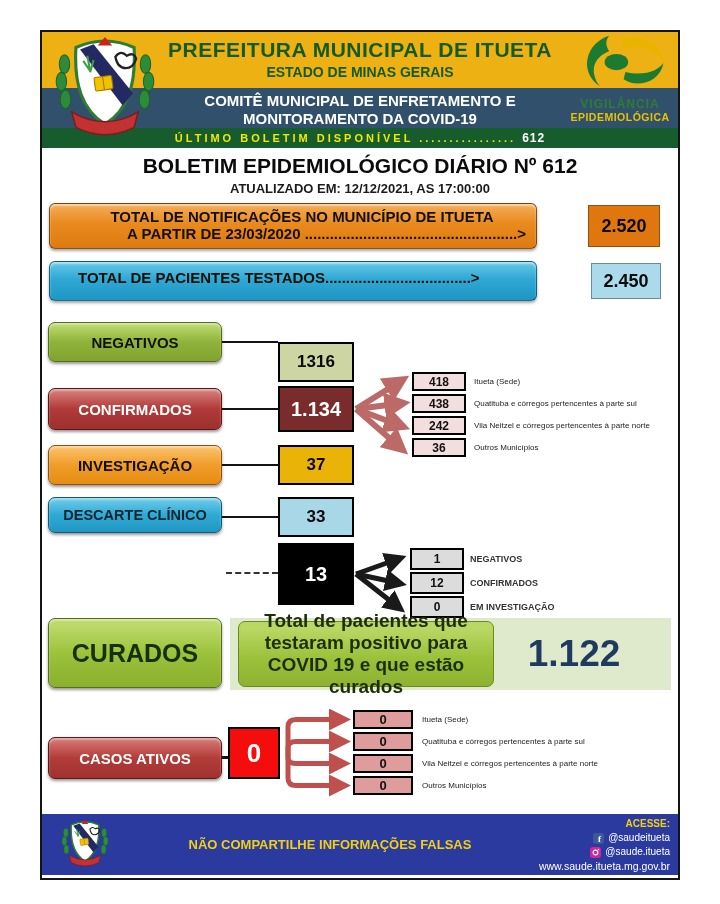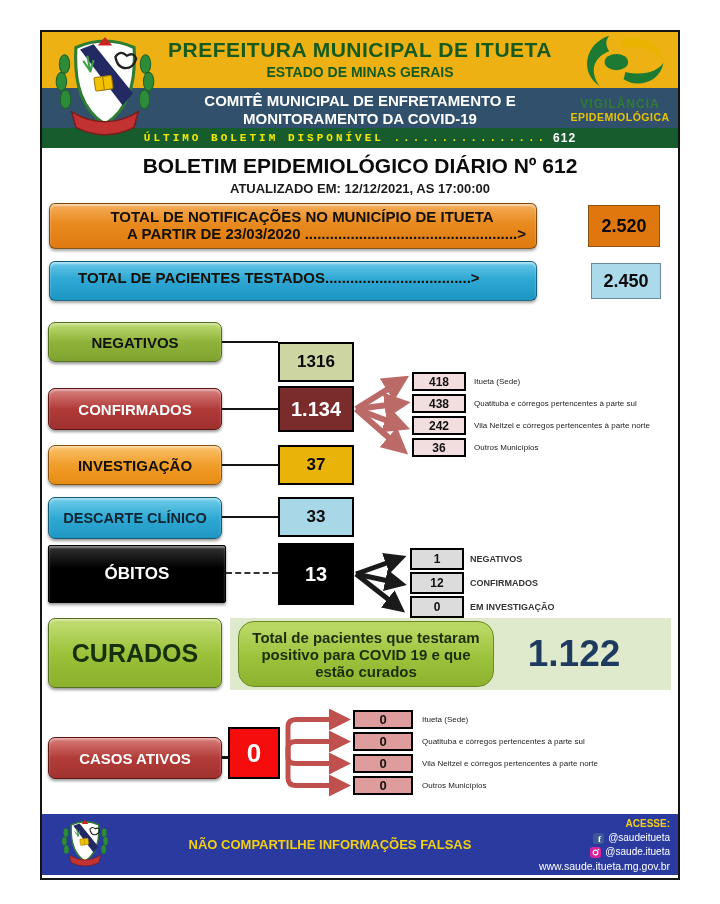--- a/index.html
+++ b/index.html
@@ -21,7 +21,7 @@
   .h-sub   { top:32px; font-size:14px; font-weight:bold; color:#155A1E; }
   .h-com1  { top:60px; font-size:15px; font-weight:bold; color:#fff; }
   .h-com2  { top:78px; font-size:15px; font-weight:bold; color:#fff; }
-  .lastb-label { font-size:11px; font-weight:bold; color:#F2EA00; letter-spacing:3px;font-family:Liberation Mono, monospace; }
+  .lastb-label { font-size:11px; font-weight:bold; color:#F2EA00; letter-spacing:3px; }
   .lastb-num   { font-size:12px; font-weight:bold; color:#fff; margin-left:6px; letter-spacing:1px; }
 
   .coat-wrap { position:absolute; left:10px; top:3px; width:106px; height:108px; z-index:3; }

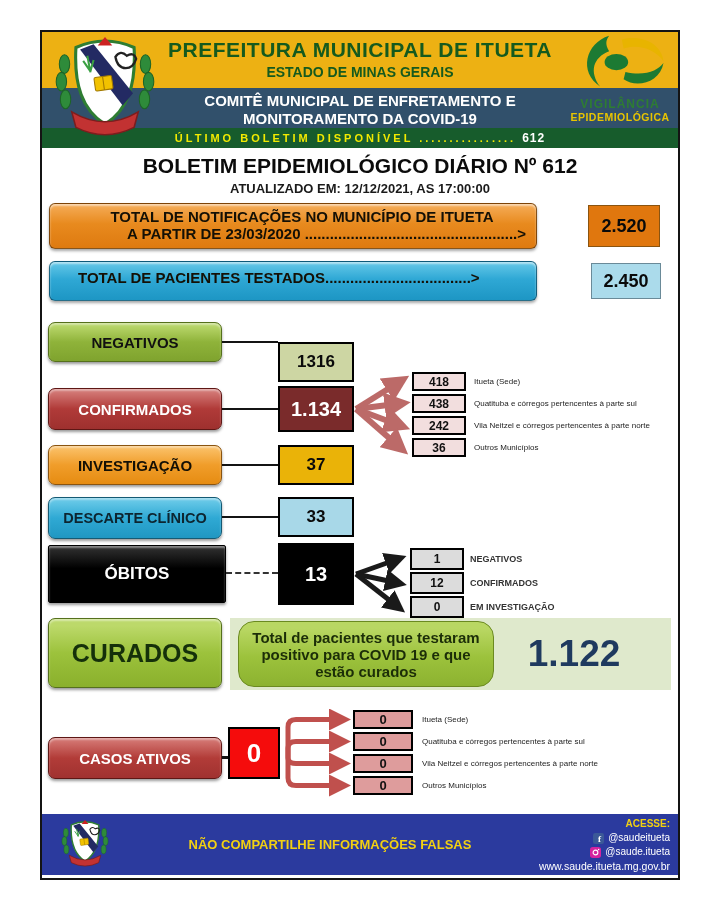--- a/index.html
+++ b/index.html
@@ -58,7 +58,7 @@
               background:linear-gradient(#D07471 10%, #B03A38 50%, #9E302E); border-color:#5e1715; }
   .pill-inv { top:413px; height:40px; font-size:15px; color:#141005;
               background:linear-gradient(#F9BC60 10%, #F09D2A 50%, #E68C12); border-color:#8a5410; }
-  .pill-desc{ top:465px; height:42px; font-size:14.5px; color:#0d2530;
+  .pill-desc{ top:465px; height:36px; font-size:14.5px; color:#0d2530;
               background:linear-gradient(#63C6E6 10%, #2FA9D4 50%, #2097C2); border-color:#155a74; }
   .pill-obit{ top:513px; height:58px; font-size:17px; color:#fff; width:178px; border-radius:2px;
               background:linear-gradient(#2b2b2b 6%, #000 40%); border-color:#000; }

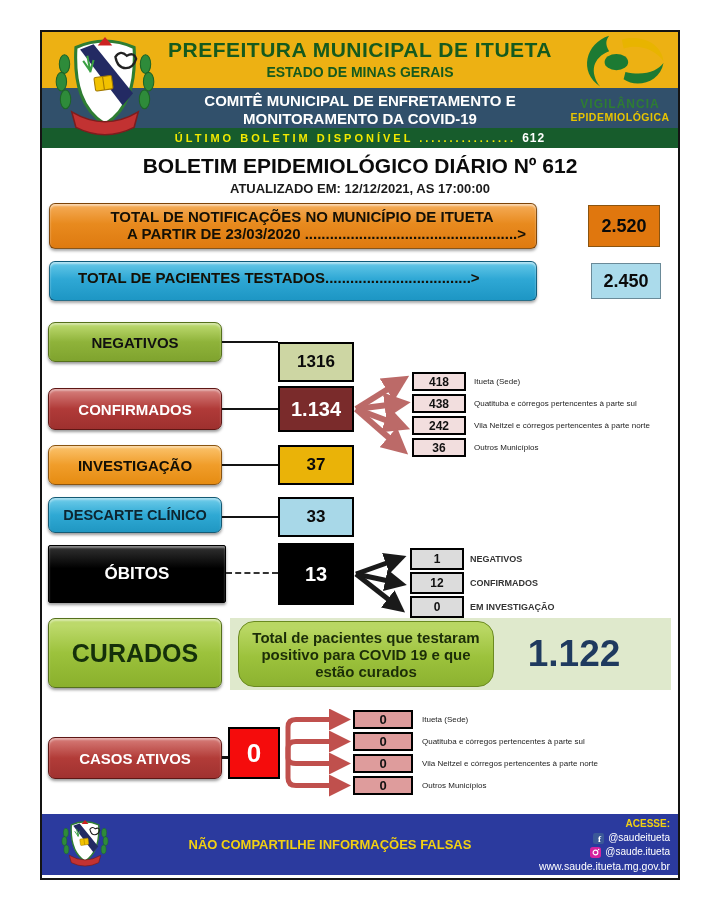--- a/index.html
+++ b/index.html
@@ -220,7 +220,6 @@
   <div class="conn" style="left:180px; top:484px; width:56px;"></div>
   <div class="vbox val-desc">33</div>
 
-  <div class="pill pill-obit">ÓBITOS</div>
   <div class="conn-dash" style="left:184px; top:540px; width:52px;"></div>
   <div class="vbox val-obit">13</div>
 

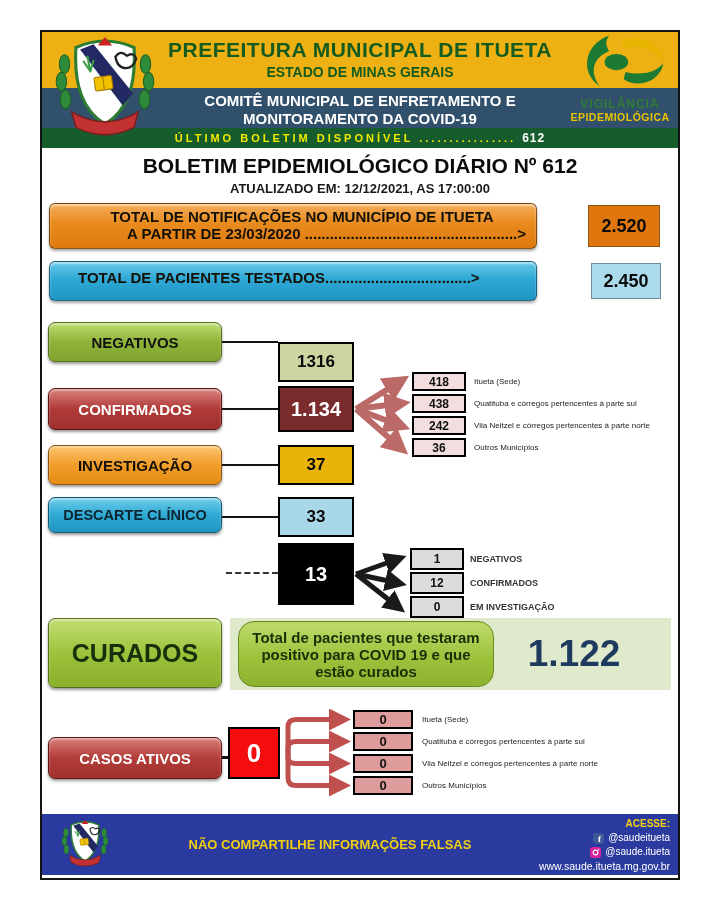--- a/index.html
+++ b/index.html
@@ -87,10 +87,10 @@
 
   
   .cur-pale { position:absolute; left:188px; top:586px; width:441px; height:72px; background:#DFE9CC; }
-  .cur-desc { position:absolute; left:196px; top:589px; width:256px; height:66px; border-radius:16px;
+  .cur-desc { position:absolute; left:196px; top:589px; width:256px; height:66px; border-radius:7px;
               background:linear-gradient(#B9D763 10%, #9CC23C 55%, #8CB230); border:1px solid #6b8a20;
               display:flex; align-items:center; justify-content:center; text-align:center;
-              font-size:15px; font-weight:bold; color:#1c2e08; padding:2px 10px; }
+              font-size:19px; font-weight:bold; color:#1c2e08; padding:2px 10px; }
   .cur-val  { position:absolute; left:452px; top:586px; width:160px; height:72px; display:flex; align-items:center;
               justify-content:center; font-size:37px; font-weight:bold; color:#1F3A5F;text-align:right; }
 

